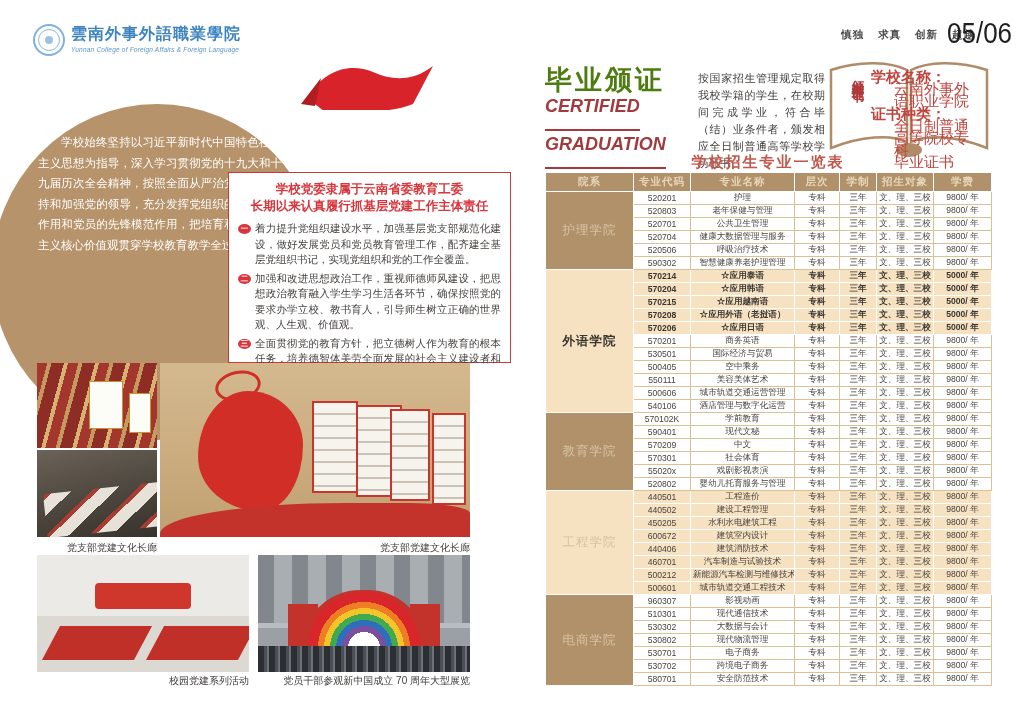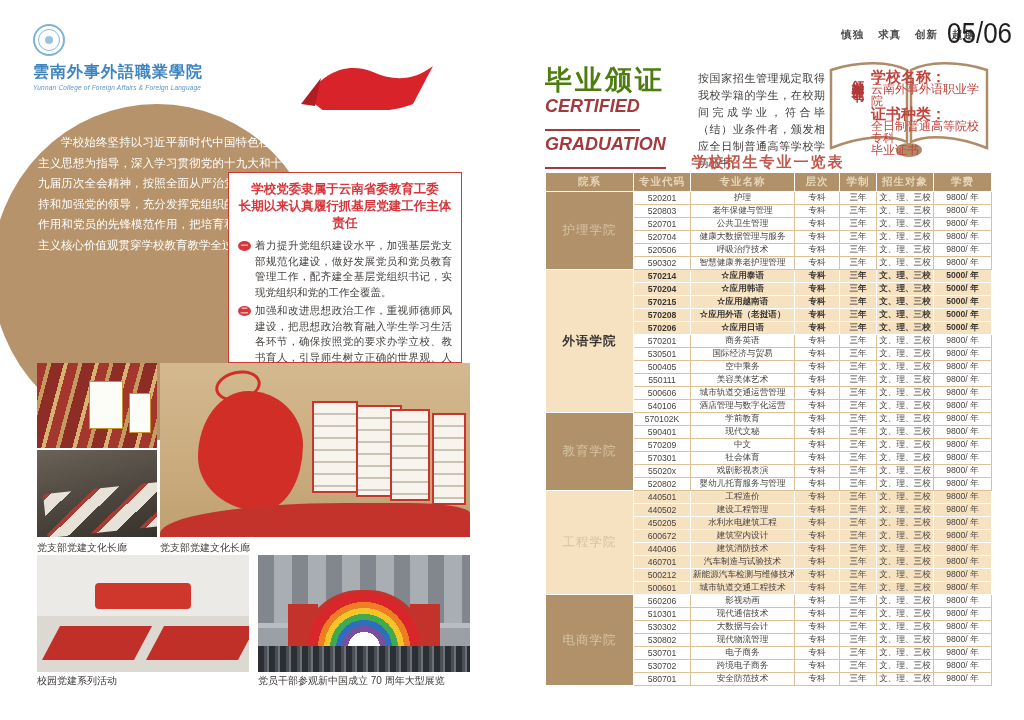--- a/index.html
+++ b/index.html
@@ -8,7 +8,7 @@
   .abs { position:absolute; }
 
   
-  .logo-wrap { left:33px; top:24px; display:flex; align-items:flex-start; gap:6px;flex-direction:column; }
+  .logo-wrap { left:33px; top:24px; display:flex; align-items:flex-start; gap:6px; }
   .emblem { width:32px; height:32px; border-radius:50%; border:2px solid #7fb2d8; position:relative; background:#fff; }
   .emblem::before { content:""; position:absolute; inset:3px; border:1px solid #8ab8da; border-radius:50%; }
   .emblem::after { content:""; position:absolute; inset:10px; background:#9cc3e0; border-radius:50%; }

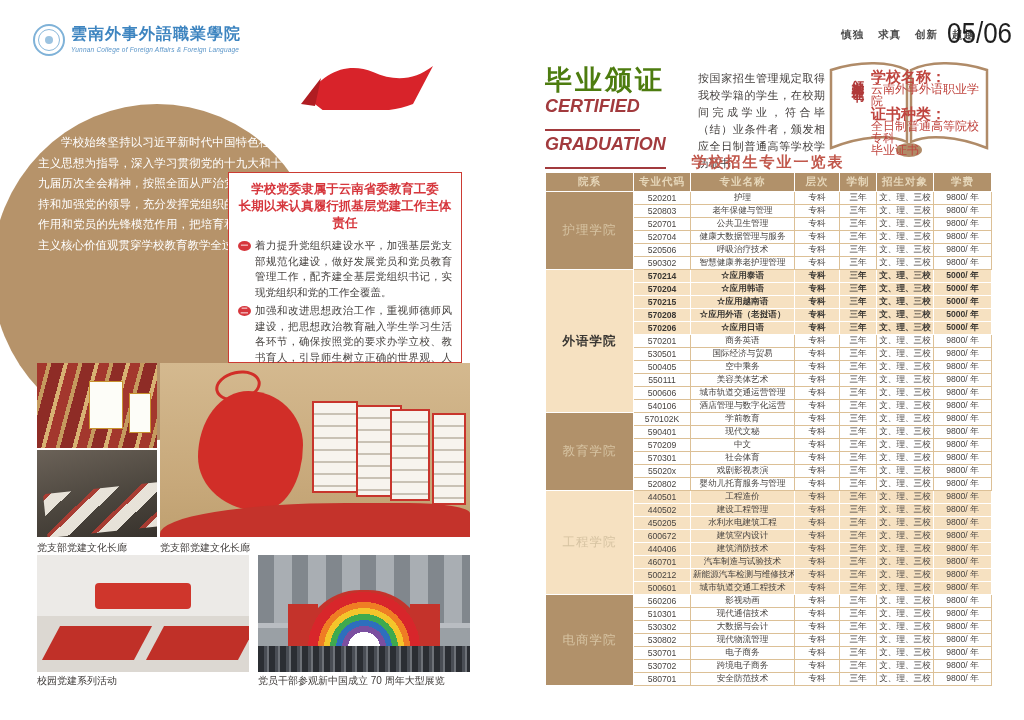--- a/index.html
+++ b/index.html
@@ -84,7 +84,7 @@
                color:#b03a3a; letter-spacing:2px; height:78px; }
   .cert-texts { position:absolute; left:46px; top:14px; width:112px; color:#c0453f; }
   .cert-label { font-size:15px; font-weight:bold; line-height:13px; }
-  .cert-value { font-size:12px; line-height:12px; }
+  .cert-value { font-size:15px; line-height:12px;margin-left:23px; }
 
   .tbl-title { left:545px; top:153px; width:446px; text-align:center; font-size:15px; font-weight:bold;
                color:#c1574b; letter-spacing:2px; }

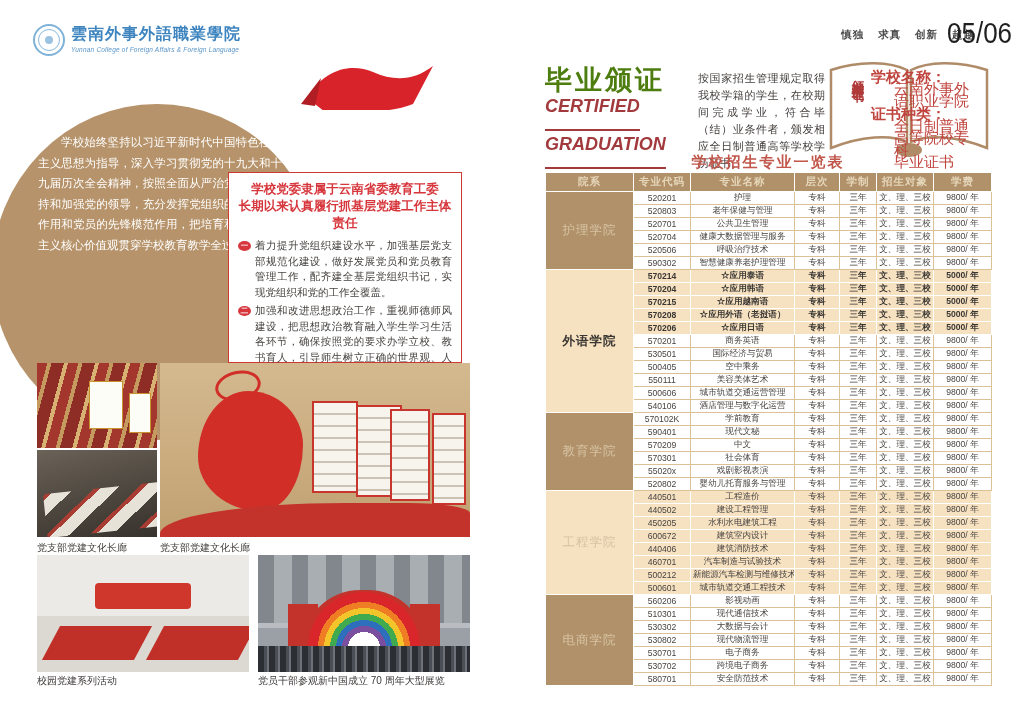--- a/index.html
+++ b/index.html
@@ -27,7 +27,7 @@
   .banner .cn { font-size:22px; font-weight:bold; letter-spacing:2px; }
   .banner .en { font-size:14.5px; font-style:italic; font-weight:bold; letter-spacing:0.3px; margin-top:1px; }
 
-  .duty-box { left:228px; top:172px; width:234px; height:191px; background:#fff;
+  .duty-box { left:228px; top:172px; width:283px; height:191px; background:#fff;
               border:1px solid #cc3b33; padding:8px 9px 0 9px; }
   .duty-title { color:#d6363c; font-weight:bold; font-size:12.5px; line-height:17px; text-align:center; margin-bottom:6px; }
   .duty-item { position:relative; padding-left:17px; margin-bottom:3px; font-size:10.5px;

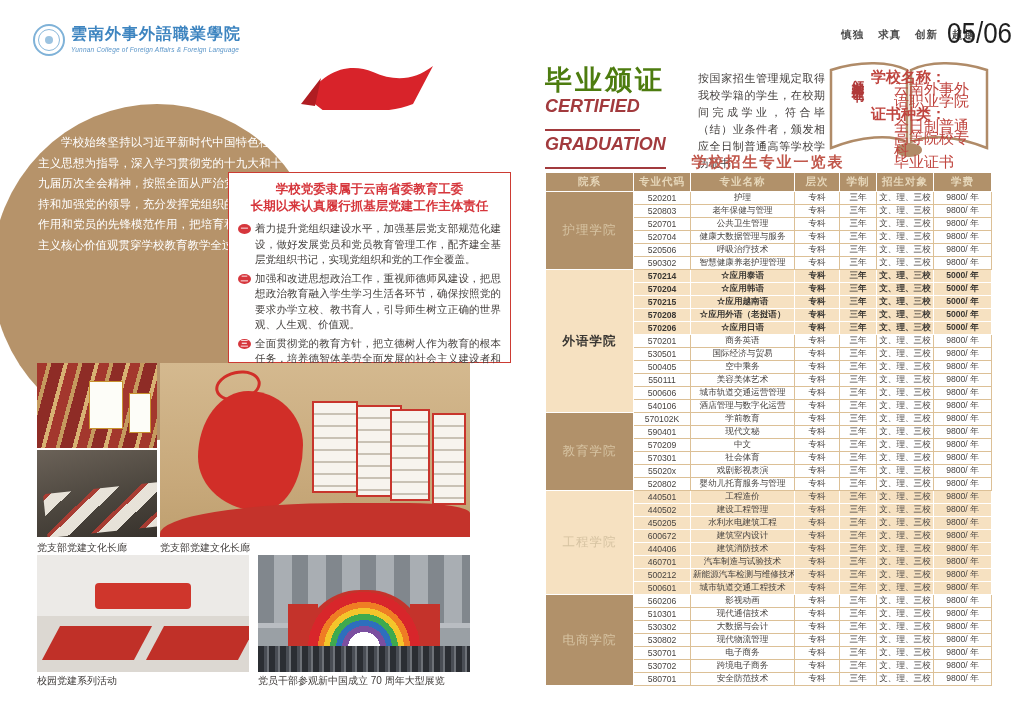--- a/index.html
+++ b/index.html
@@ -36,7 +36,7 @@
               border-radius:50%; color:#fff; font-size:7.5px; line-height:10px; text-align:center; font-weight:bold; }
 
   .photo { overflow:hidden; position:absolute; }
-  .caption { font-size:10px; color:#3e3a38; text-align:left; }
+  .caption { font-size:10px; color:#3e3a38; text-align:right; }
 
   .ph1 { left:37px; top:363px; width:120px; height:85px;
          background:repeating-linear-gradient(105deg,#a3372d 0 10px,#c59a5e 10px 14px,#8e2c26 14px 26px,#d8b273 26px 30px); }

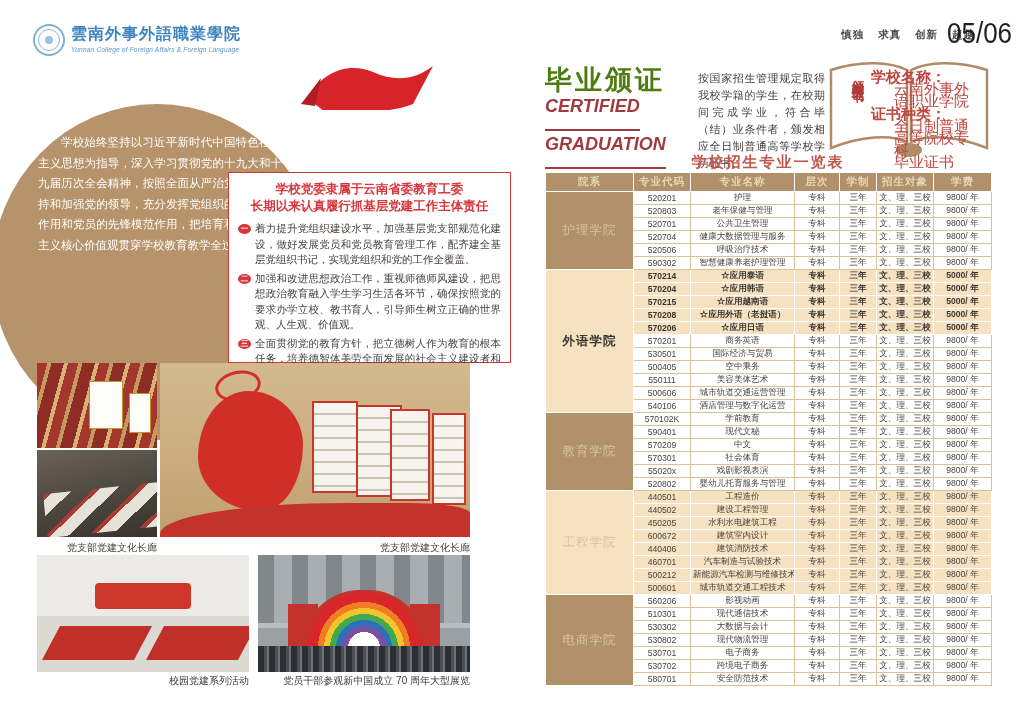--- a/index.html
+++ b/index.html
@@ -483,7 +483,7 @@
           </tr>
           <tr>
             <td class="college" rowspan="7">电商学院</td>
-            <td>560206</td>
+            <td>960307</td>
             <td>影视动画</td>
             <td>专科</td>
             <td>三年</td>

